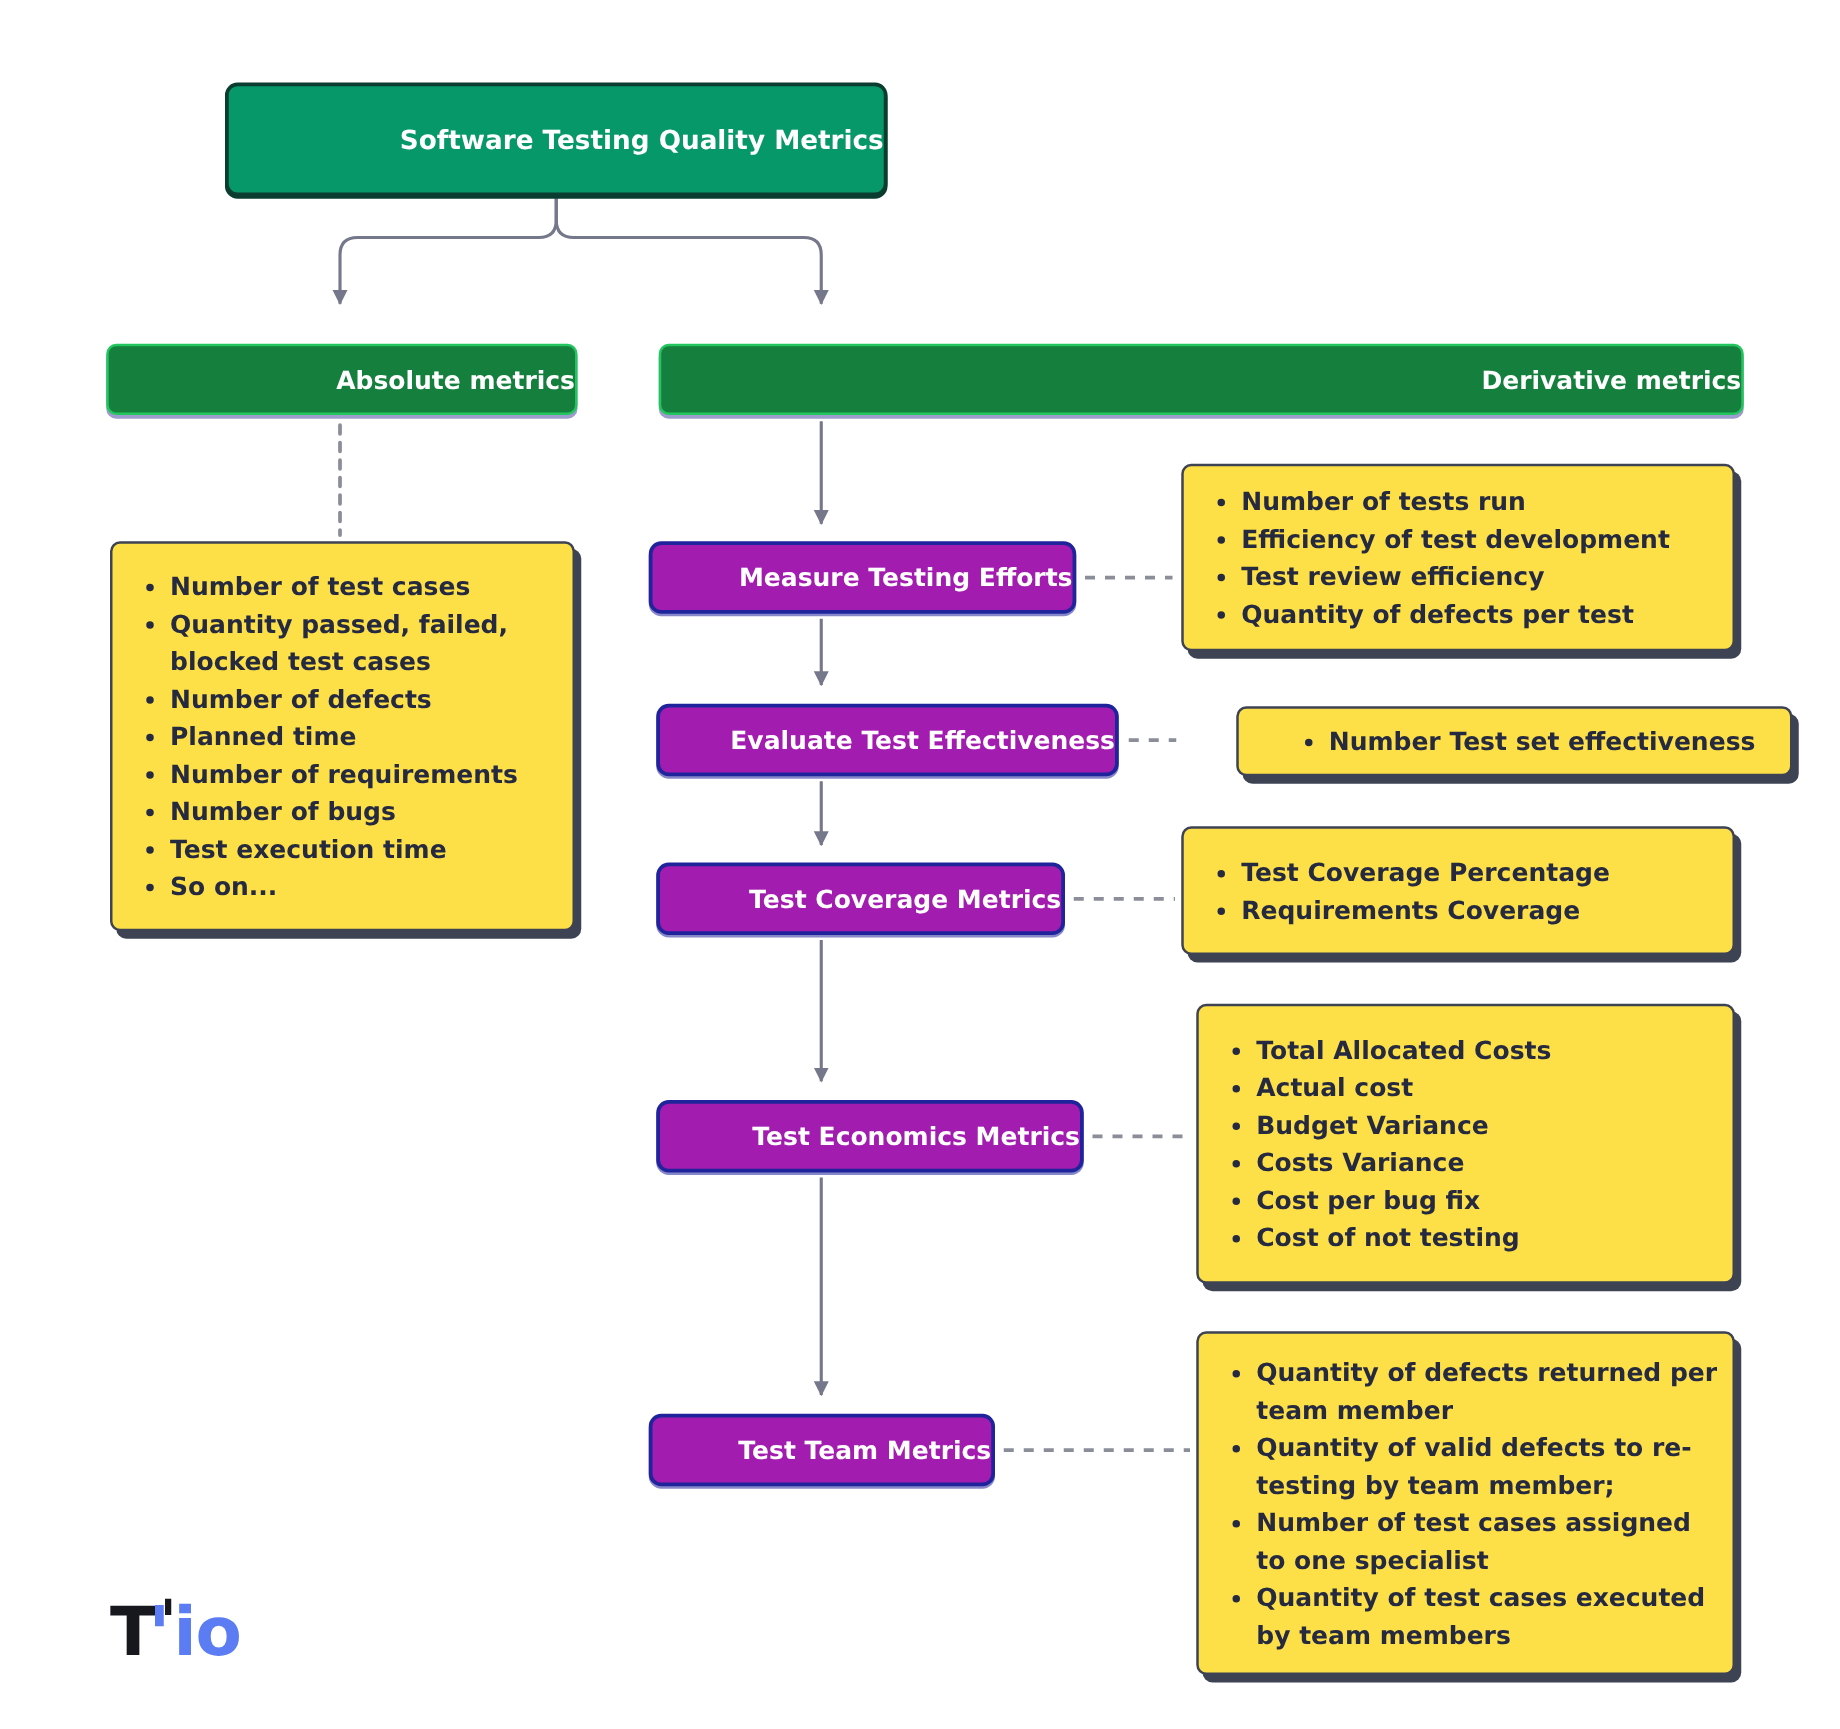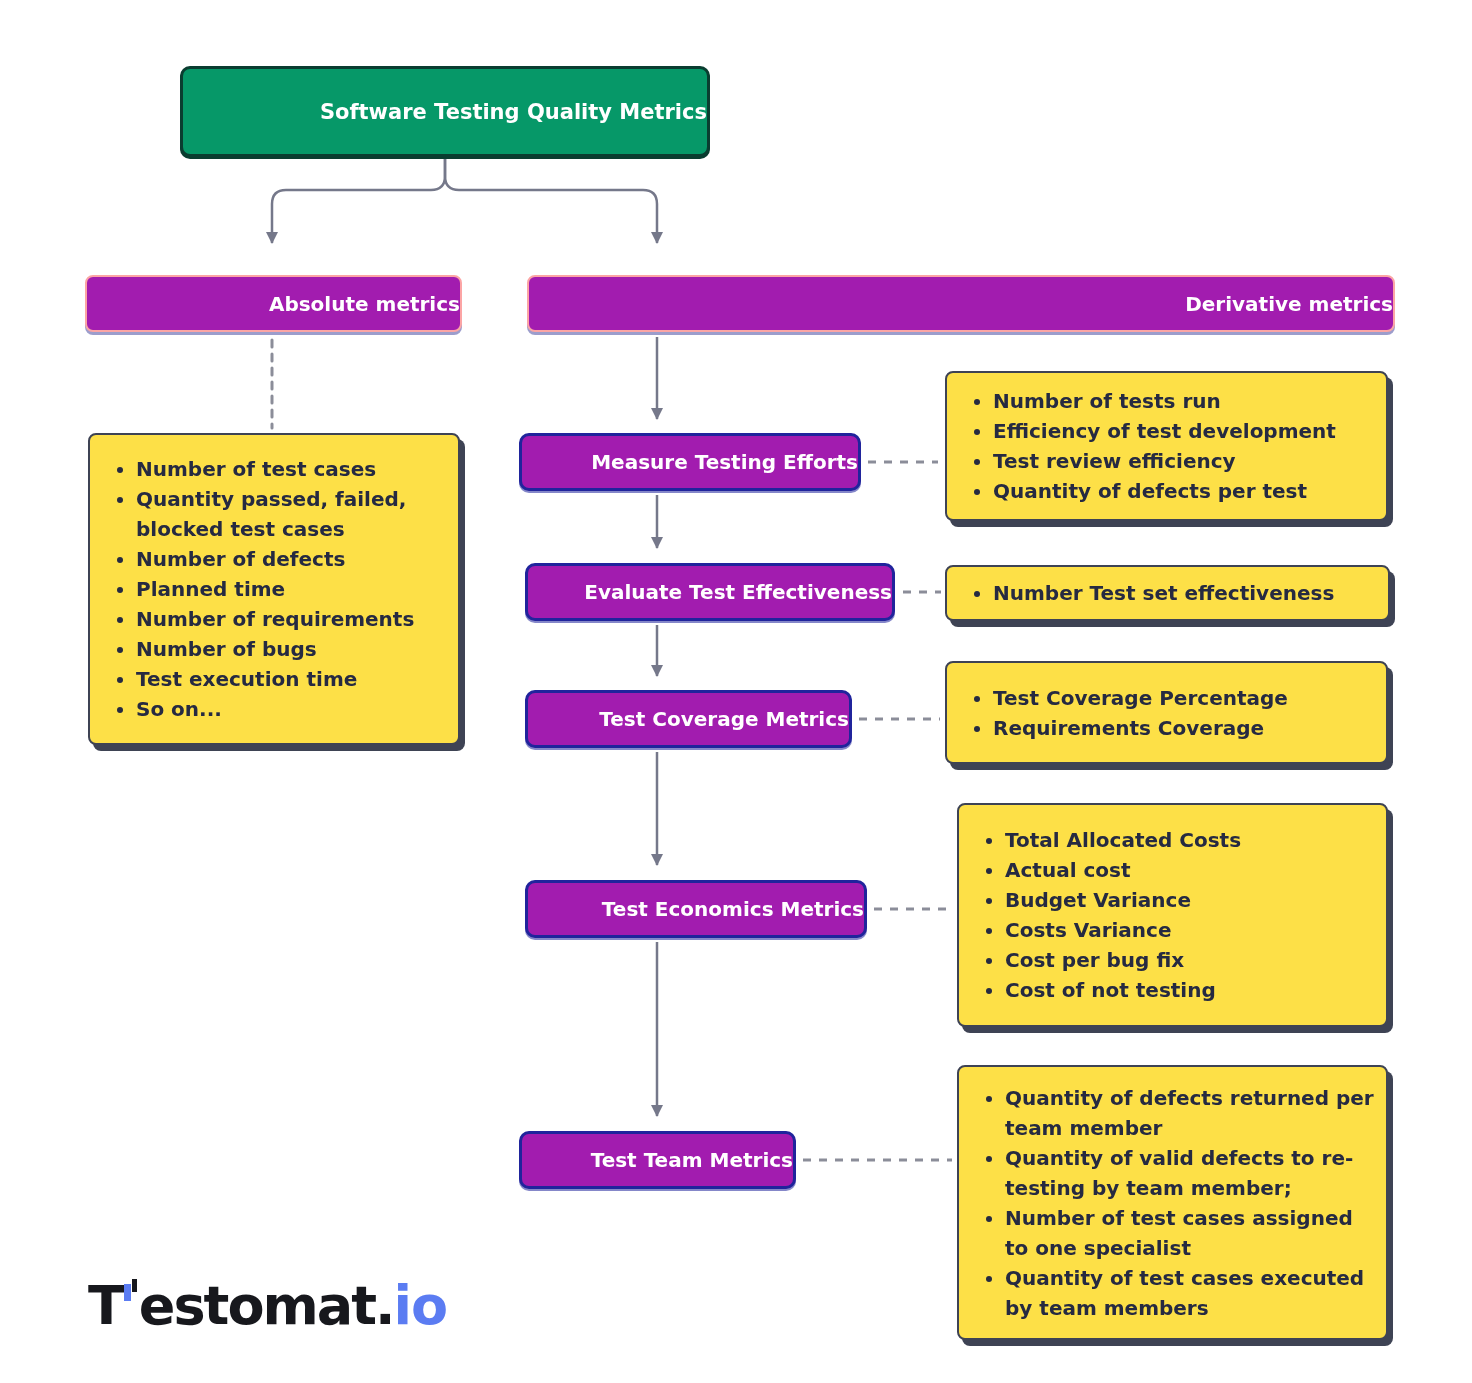--- a/index.html
+++ b/index.html
@@ -37,8 +37,8 @@
     box-shadow: 0 2px 0 #0a3d30;
   }
   .header-box {
-    background: #a21caf;
-    border: 2px solid #fca5a5;
+    background: #15803d;
+    border: 2px solid #22c55e;
     border-radius: 8px;
     font-size: 20px;
     box-shadow: 0 3px 0 rgba(36, 38, 143, 0.45);

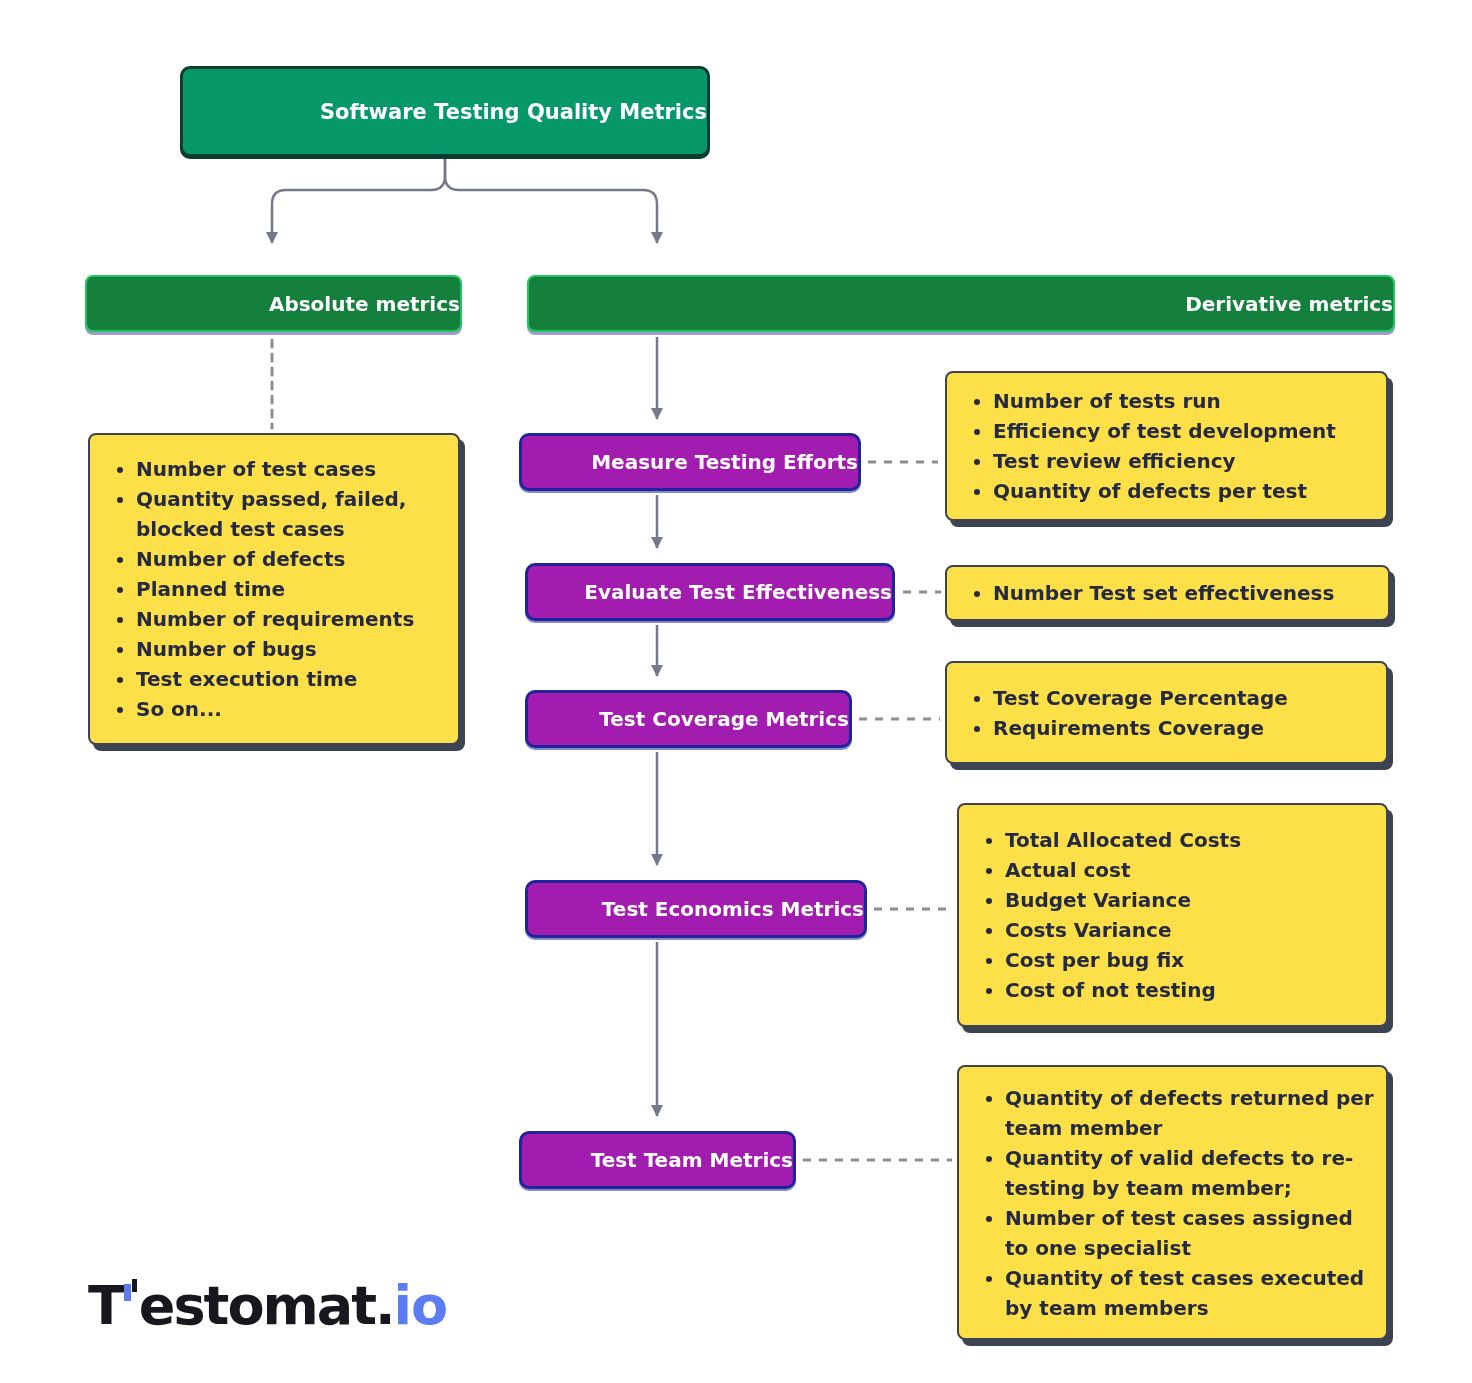--- a/index.html
+++ b/index.html
@@ -80,7 +80,7 @@
   }
   .list-absolute { left: 88px;  top: 433px;  width: 372px; height: 312px; }
   .list-efforts  { left: 945px; top: 371px;  width: 443px; height: 150px; }
-  .list-effectiveness { left: 945px; top: 565px; width: 445px; height: 56px; }
+  .list-effectiveness { left: 989px; top: 565px; width: 445px; height: 56px; padding-left: 26px; }
   .list-coverage { left: 945px; top: 661px;  width: 443px; height: 103px; }
   .list-economics{ left: 957px; top: 803px;  width: 431px; height: 224px; }
   .list-team     { left: 957px; top: 1065px; width: 431px; height: 275px; }

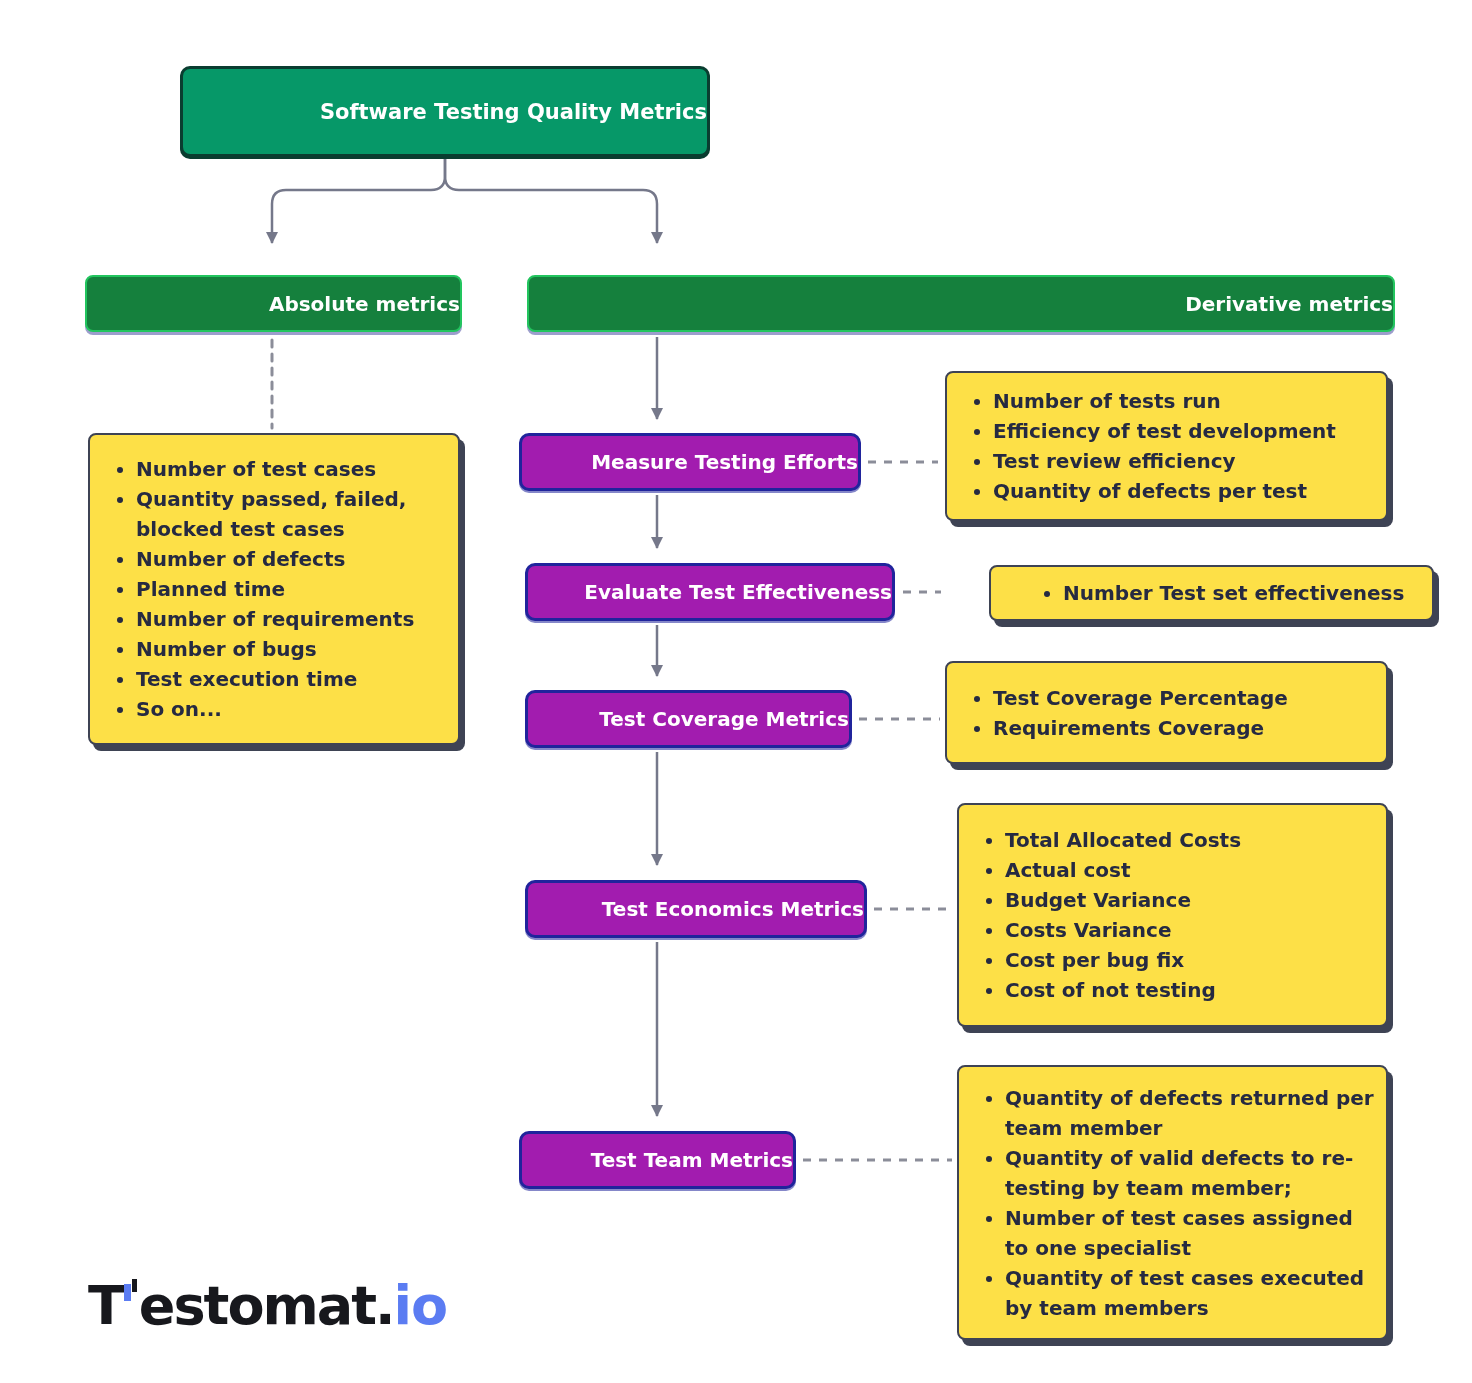--- a/index.html
+++ b/index.html
@@ -230,7 +230,6 @@
         <span class="tick-blue"></span>
         <span class="tick-dark"></span>
       </span>
-      <span>estomat.</span>
       <span class="accent">io</span>
   </div>
 

